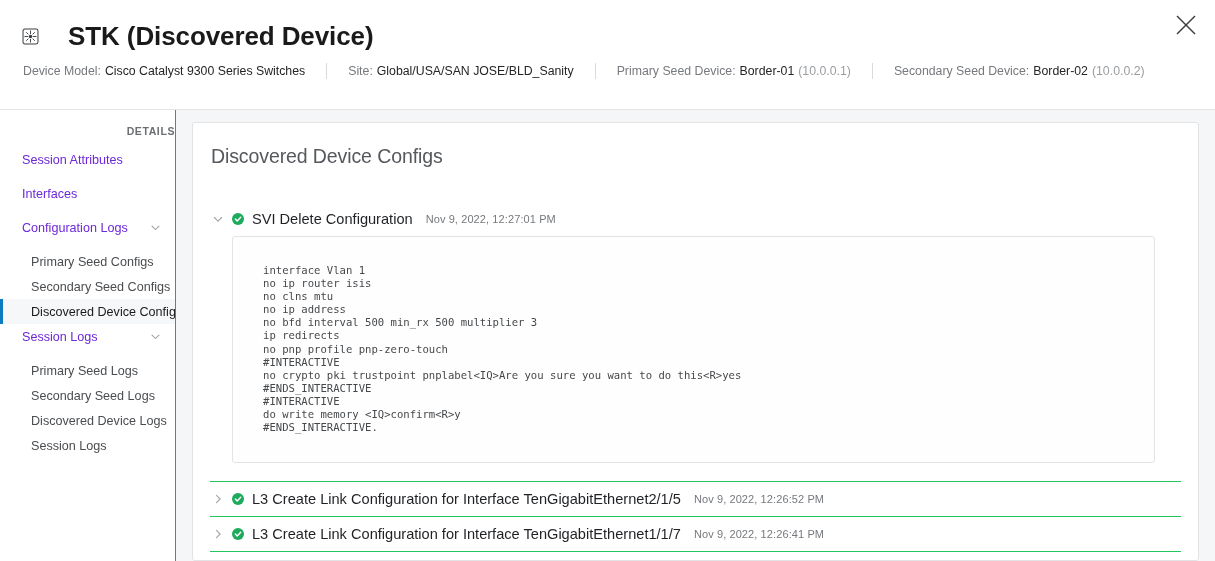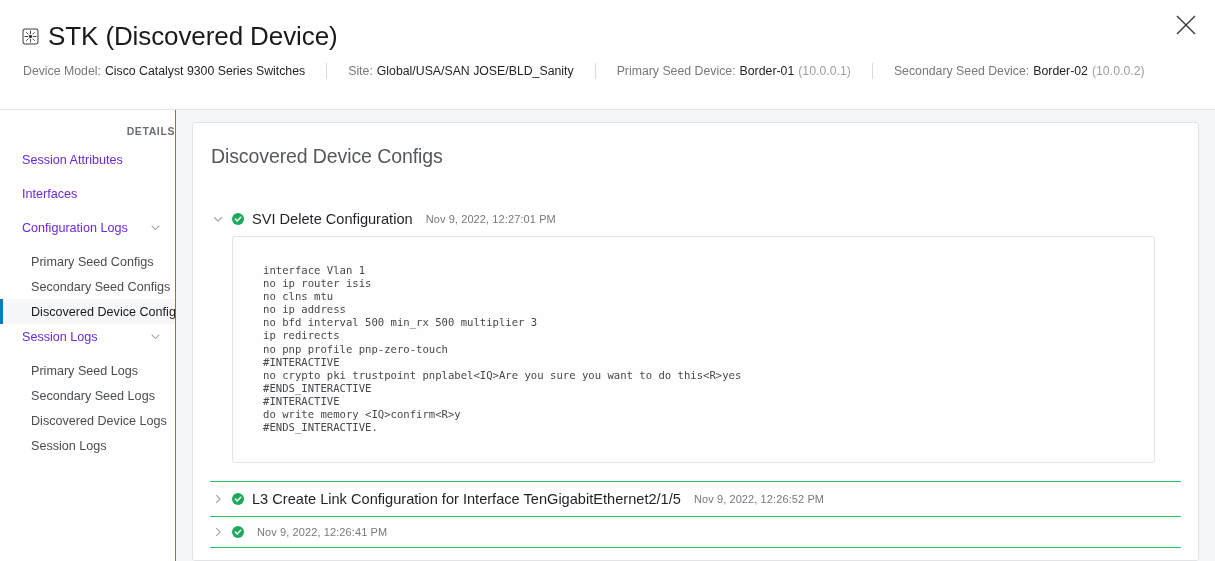--- a/index.html
+++ b/index.html
@@ -39,11 +39,12 @@
   }
   .page-title {
     font-size: 26px;
-    font-weight: 400;
+    font-weight: 700;
     color: #1a1a1a;
     letter-spacing: -0.1px;
     line-height: 1.1;
     white-space: nowrap;
+    margin-left: 20px;
   }
   .meta-row {
     display: flex;

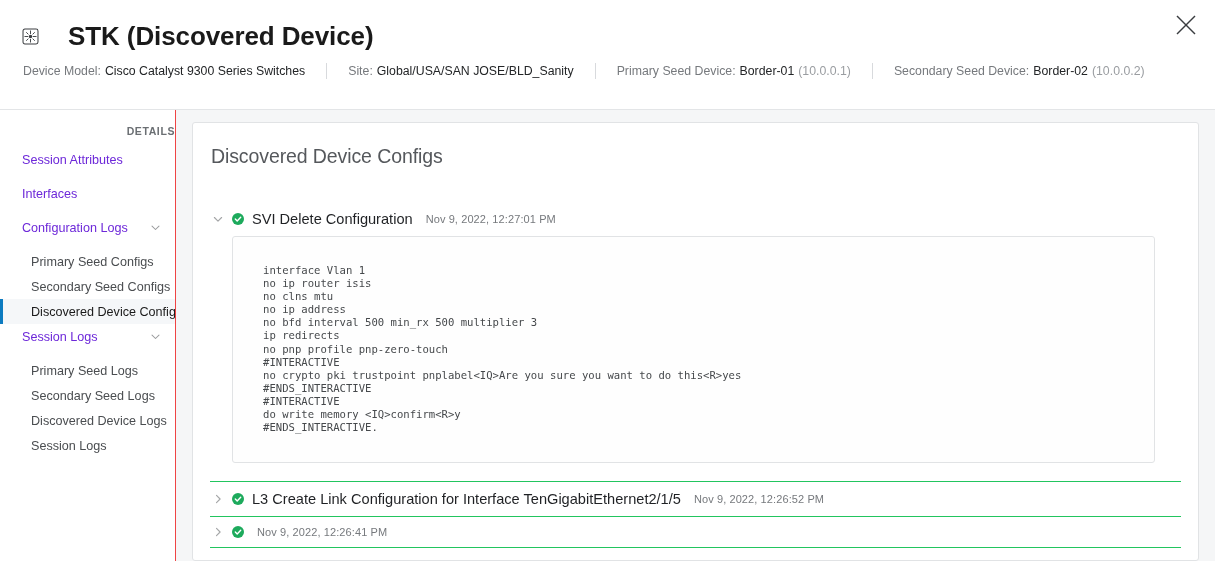--- a/index.html
+++ b/index.html
@@ -376,6 +376,7 @@
                 <circle cx="6" cy="6" r="6" fill="#1daa5c"></circle>
                 <polyline points="3.3,6.1 5.2,8 8.7,4.3" fill="none" stroke="#ffffff" stroke-width="1.4" stroke-linecap="round" stroke-linejoin="round"></polyline>
               </svg>
+              <span class="acc-label">L3 Create Link Configuration for Interface TenGigabitEthernet1/1/7</span>
               <span class="acc-time">Nov 9, 2022, 12:26:41 PM</span>
             </div>
           </div>

